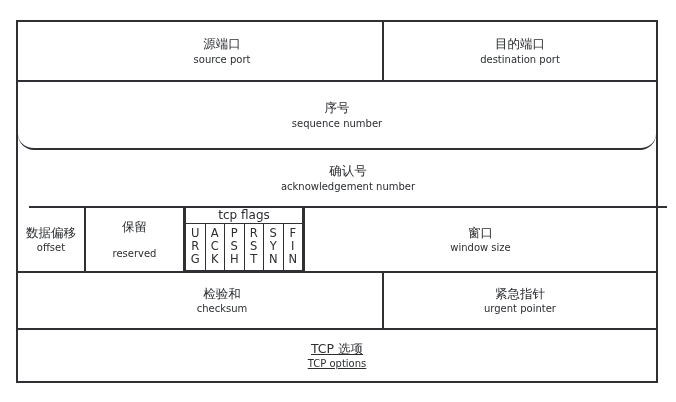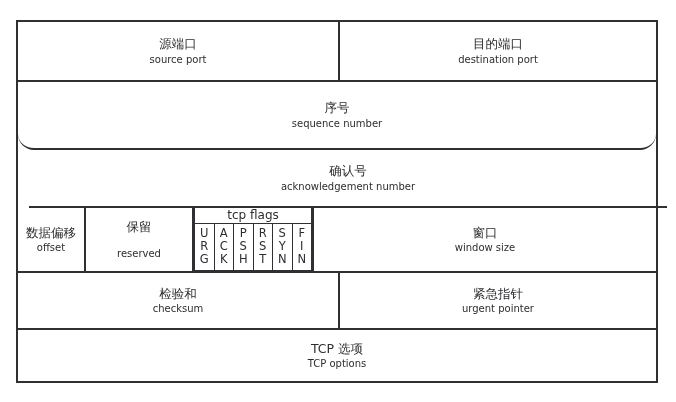--- a/index.html
+++ b/index.html
@@ -68,7 +68,7 @@
   }
 
   
-  .half-l { width: 322px; }
+  .half-l { width: 322px; margin-left: 44px; }
   .half-r { flex: 1; }
 
   

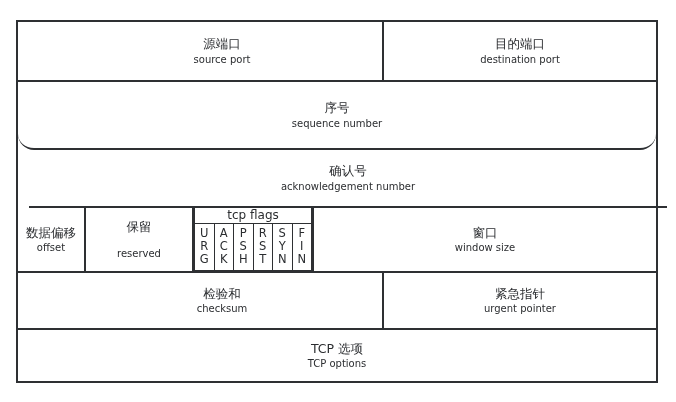--- a/index.html
+++ b/index.html
@@ -76,7 +76,7 @@
 
   
   .c-offset   { width: 68px; }
-  .c-reserved { width: 108px; gap: 12px; }
+  .c-reserved { width: 99px; gap: 12px; }
   .c-flags    { width: 120px; padding: 0; border-right: 2px solid #2e3033; }
   .c-window   { flex: 1; border-right: none; justify-content: center; }
 

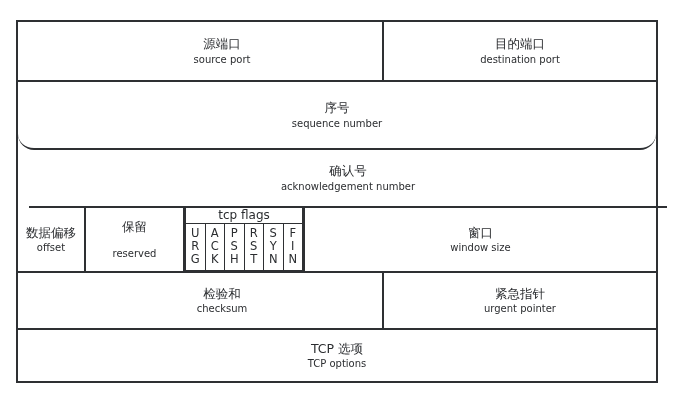--- a/index.html
+++ b/index.html
@@ -42,7 +42,7 @@
   .r3 { height: 58px; margin-left: 11px; }
   .r4 { height: 65px; }
   .r5 { height: 57px; }
-  .r6 { height: 51px; }
+  .r6 { height: 51px; text-decoration: underline; }
 
   .cell {
     box-sizing: border-box;

